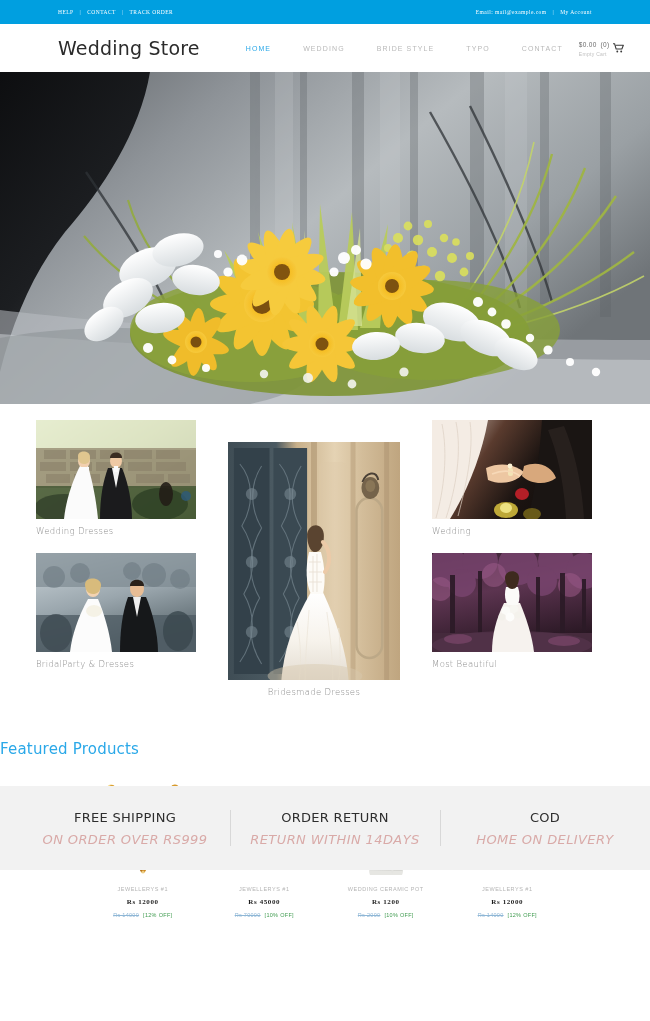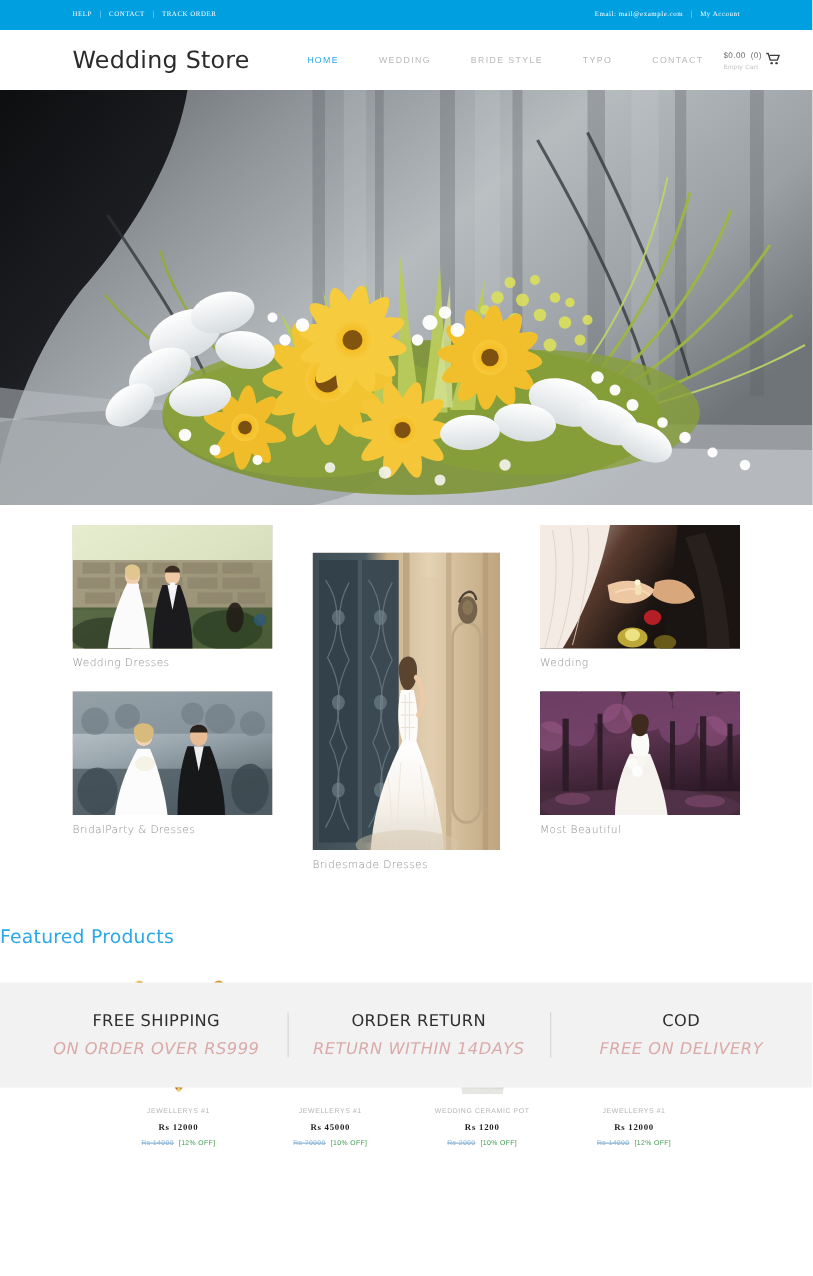--- a/index.html
+++ b/index.html
@@ -115,7 +115,7 @@
 
   
   .cat-section {
-    padding: 16px 58px 0 58px;
+    padding: 16px 58px 0 36px;
     background: #ffffff;
   }
   .cat-grid {

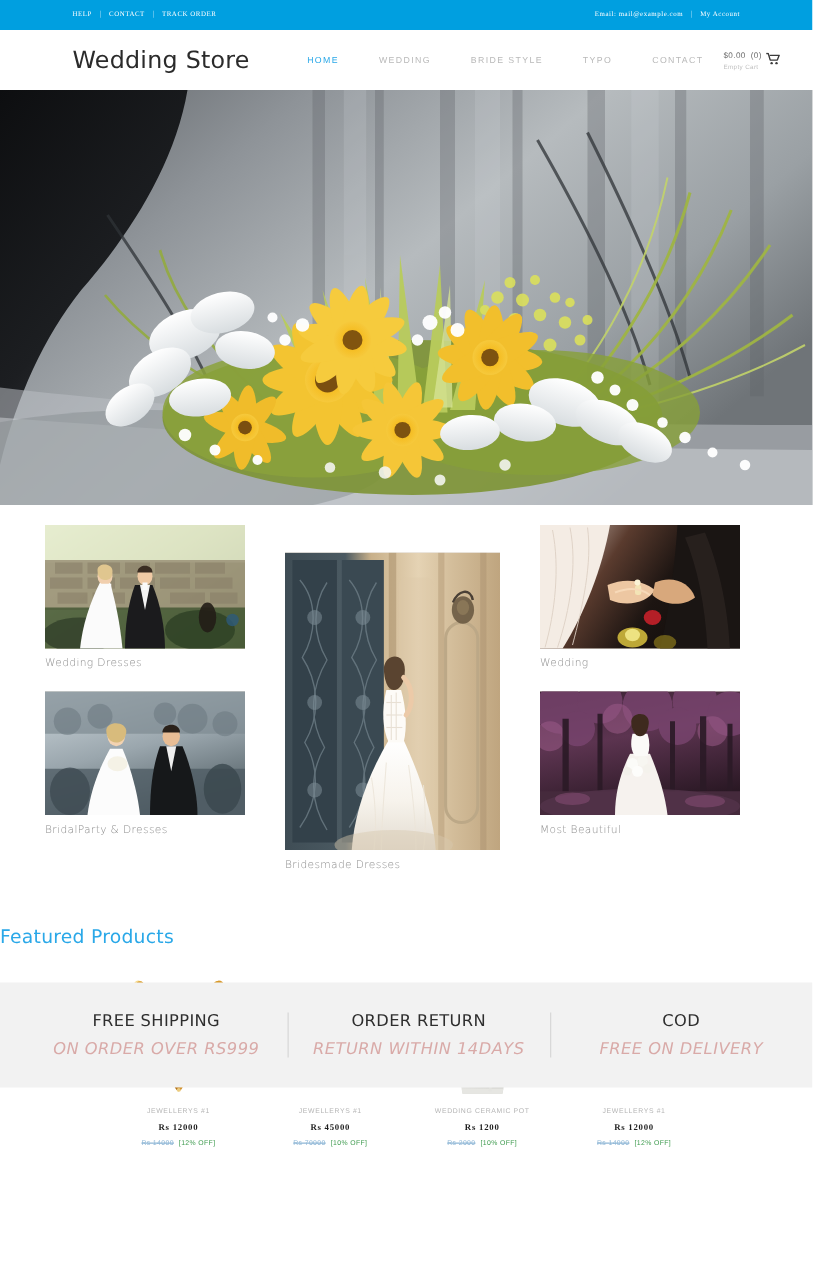--- a/index.html
+++ b/index.html
@@ -143,7 +143,7 @@
     font-family: "DejaVu Sans", sans-serif;
     font-weight: 300;
   }
-  .cat-center { padding-top: 22px; }
+  .cat-center { padding-top: 22px; text-align: center; }
 
   
   .featured-title {

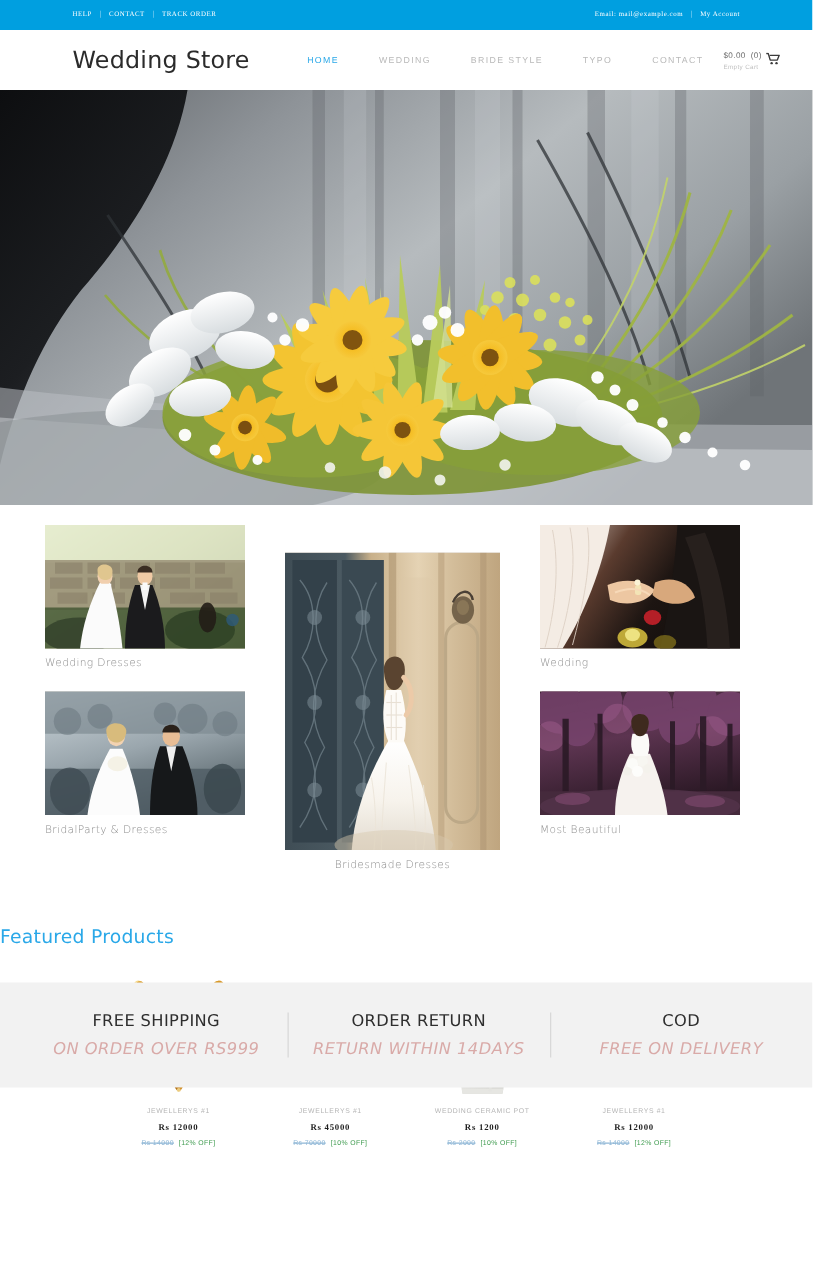--- a/index.html
+++ b/index.html
@@ -1078,7 +1078,7 @@
     </div>
     <div class="foot-item">
       <div class="foot-title">COD</div>
-      <div class="foot-sub">FREE ON DELIVERY</div>
+      <div class="foot-sub">HOME ON DELIVERY</div>
     </div>
   </div>
 

